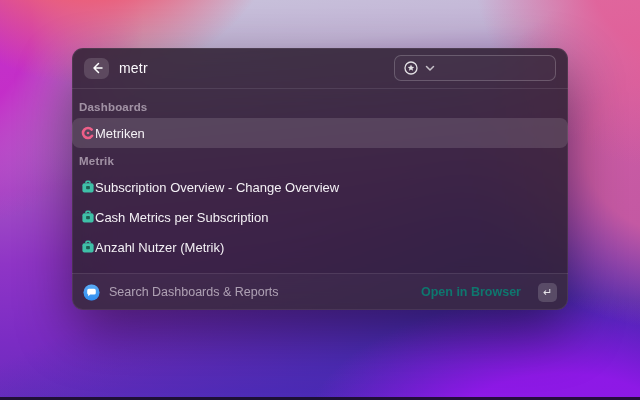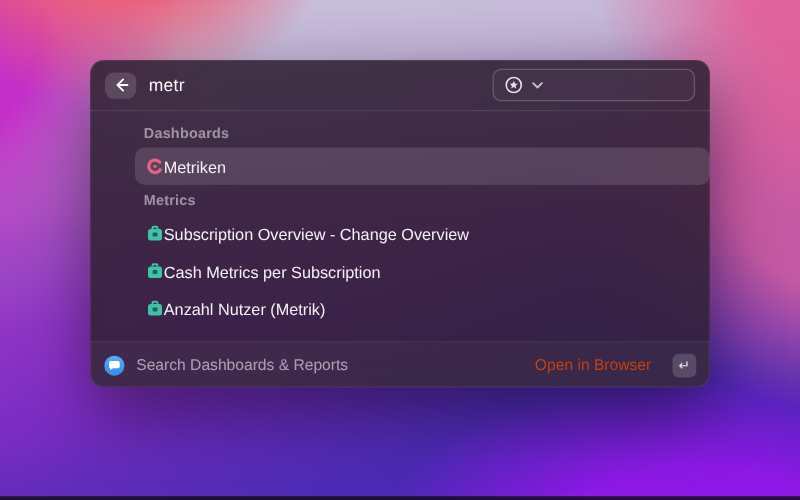--- a/index.html
+++ b/index.html
@@ -47,7 +47,7 @@
   .divider { height:1px; background:rgba(255,255,255,.09); flex:0 0 1px; }
 
   
-  .list { padding:5px 0 0;margin-left:36px; }
+  .list { padding:5px 0 0; }
   .section-title { font-size:11.5px; font-weight:600; color:rgba(240,230,240,.55); padding:7px 7px 5px; letter-spacing:.2px; }
   .row {
     height:30px; display:flex; align-items:center; gap:0; padding:0 8px;

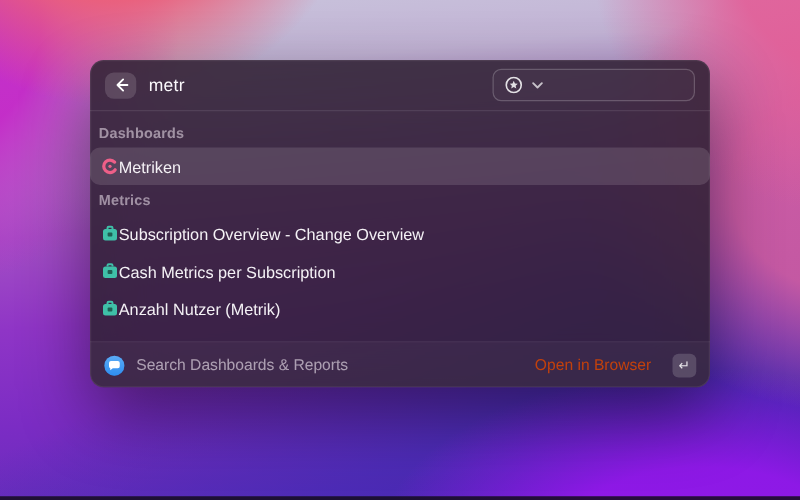--- a/index.html
+++ b/index.html
@@ -119,7 +119,7 @@
       <span class="row-label">Metriken</span>
     </div>
 
-    <div class="section-title">Metrics</div>
+    <div class="section-title">Metrik</div>
 
     <div class="row">
       <span class="row-icon">

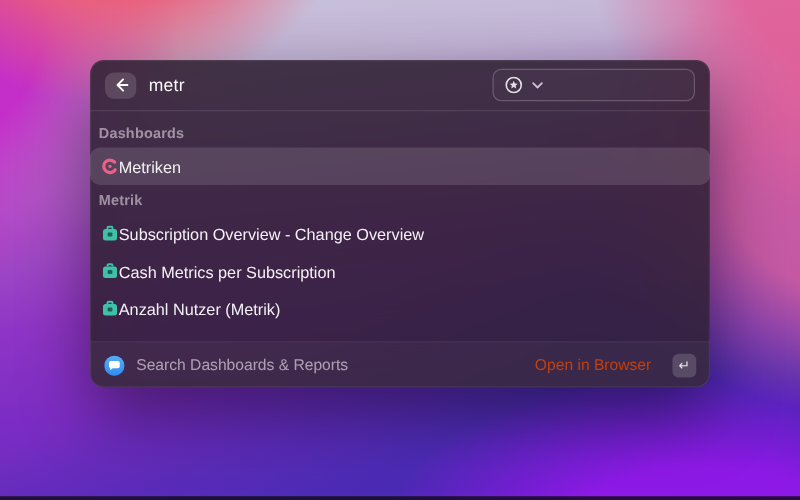--- a/index.html
+++ b/index.html
@@ -66,7 +66,7 @@
     border-radius:0 0 11px 11px;
   }
   .footer-hint { font-size:12.5px; color:rgba(240,232,240,.62); flex:1; }
-  .footer-action { font-size:12.5px; font-weight:400; color:#c2410c; }
+  .footer-action { font-size:12.5px; font-weight:700; color:#0f766e; }
   .keycap {
     width:19px; height:19px; border-radius:5px; margin-left:8px;
     background:rgba(255,255,255,.16);

